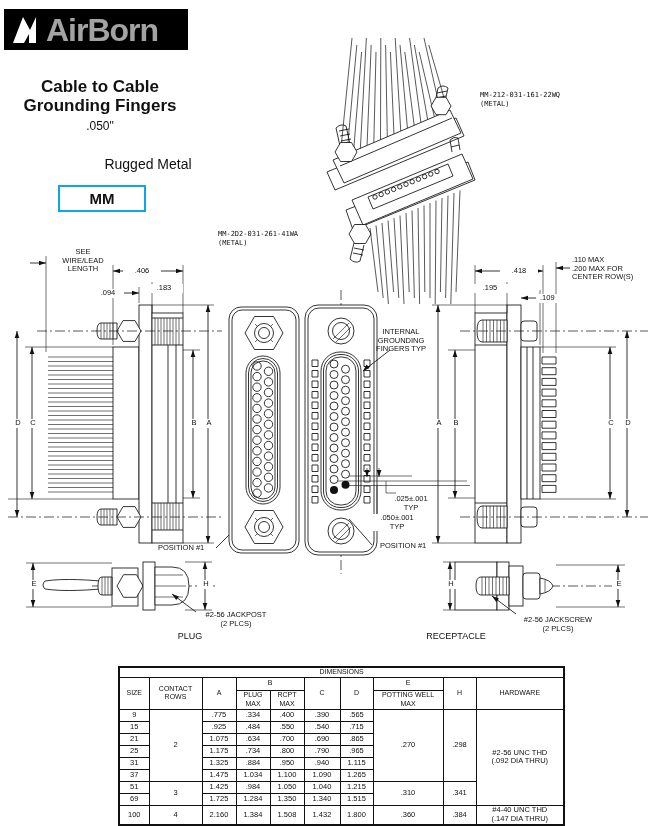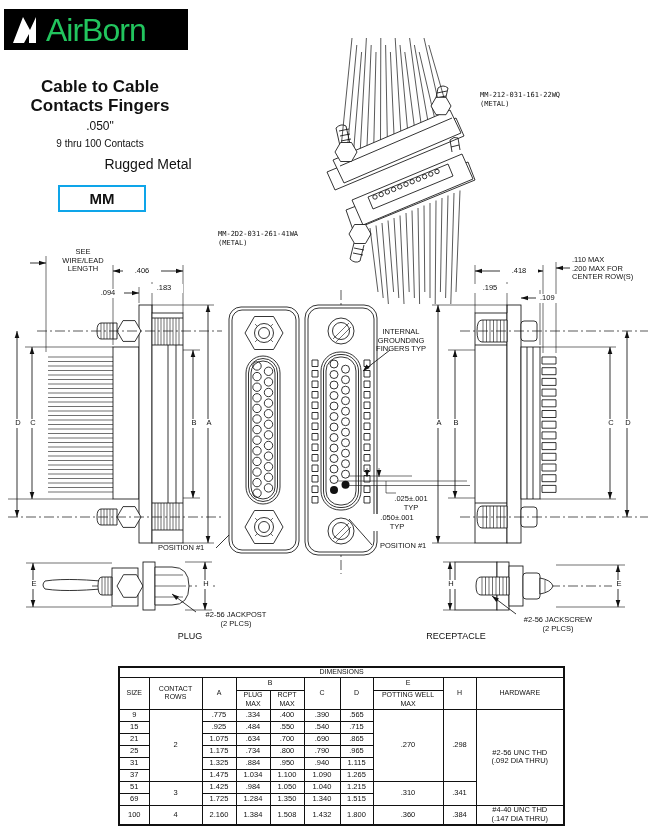--- a/index.html
+++ b/index.html
@@ -8,7 +8,7 @@
   .abs{position:absolute;}
   
   .logo-box{left:4px;top:9px;width:184px;height:41px;background:#000;display:flex;align-items:center;padding-left:6px;box-sizing:border-box;}
-  .logo-text{color:#22c55e;font-size:32px;font-weight:normal;letter-spacing:-1px;line-height:1;}
+  .logo-text{color:#a3a3a3;font-size:32px;font-weight:bold;letter-spacing:-1px;line-height:1;}
   .title{left:0;top:77px;width:200px;text-align:center;font-size:17px;font-weight:bold;line-height:19px;white-space:pre;}
   .pitch{left:0;top:119px;width:200px;text-align:center;font-size:12px;}
   .contacts{left:0;top:138px;width:200px;text-align:center;font-size:10px;}

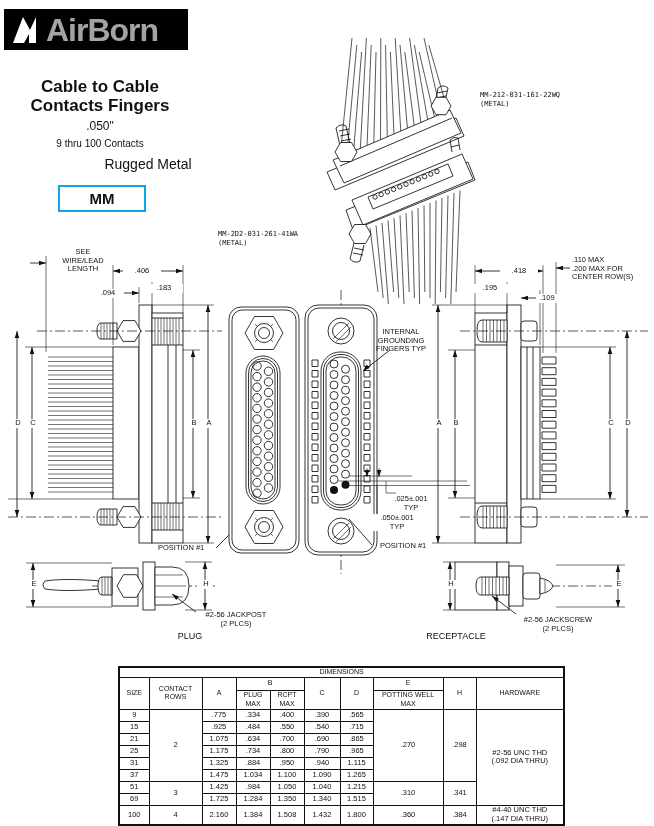--- a/index.html
+++ b/index.html
@@ -296,7 +296,7 @@
     <span class="logo-text">AirBorn</span>
   </div>
   <div class="abs title">Cable to Cable
-Contacts Fingers</div>
+Grounding Fingers</div>
   <div class="abs pitch">.050"</div>
   <div class="abs contacts">9 thru 100 Contacts</div>
   <div class="abs rugged">Rugged Metal</div>

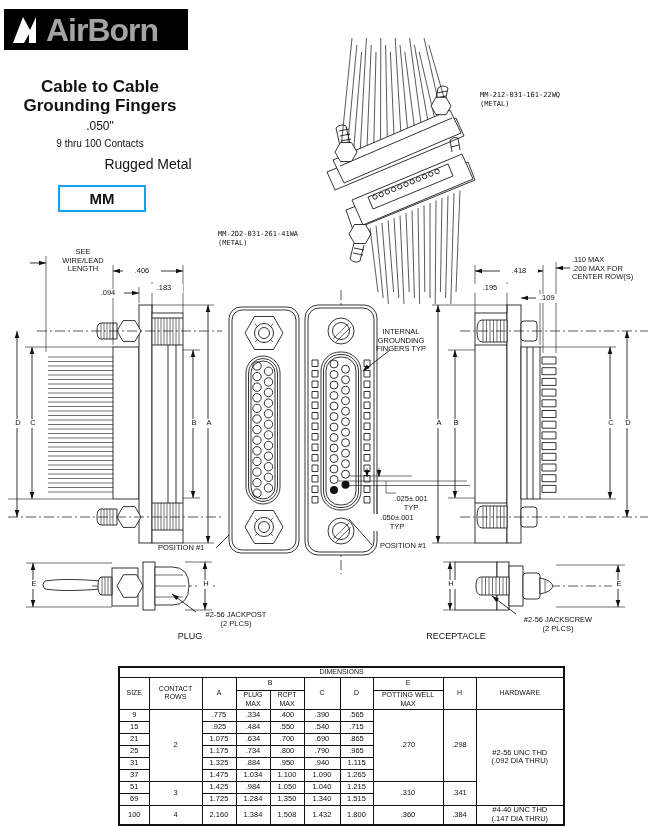--- a/index.html
+++ b/index.html
@@ -298,7 +298,6 @@
   <div class="abs title">Cable to Cable
 Grounding Fingers</div>
   <div class="abs pitch">.050"</div>
-  <div class="abs contacts">9 thru 100 Contacts</div>
   <div class="abs rugged">Rugged Metal</div>
   <div class="abs mm-box">MM</div>
 

